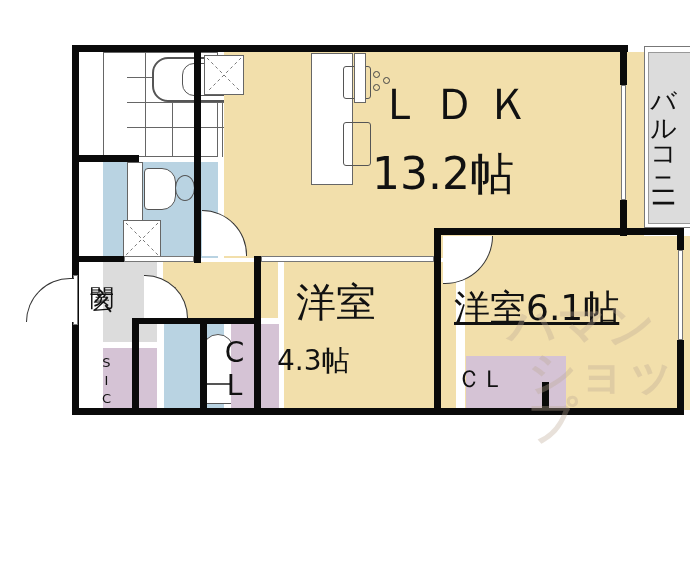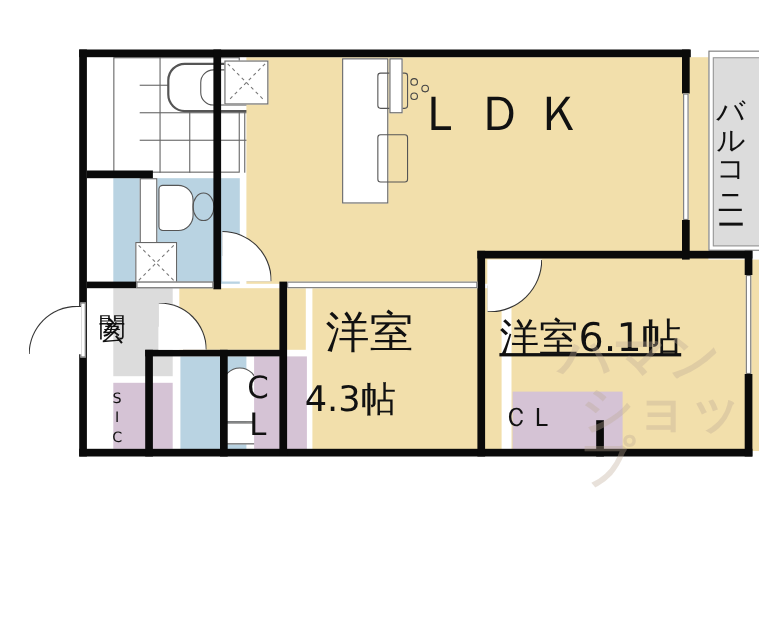--- a/index.html
+++ b/index.html
@@ -122,6 +122,7 @@
   <div class="abs" style="left:306px;top:53px;width:12px;height:50px;background:#fff;border:1px solid #666;"></div>
 
   <div class="label" style="left:355px;top:82px;font-size:44px;letter-spacing:10px;">ＬＤＫ</div>
+  <div class="label" style="left:348px;top:152px;font-size:44px;">13.2帖</div>
 
   <div class="label" style="left:272px;top:282px;font-size:40px;">洋室</div>
   <div class="label" style="left:253px;top:347px;font-size:32px;text-align:center;">4.3帖</div>

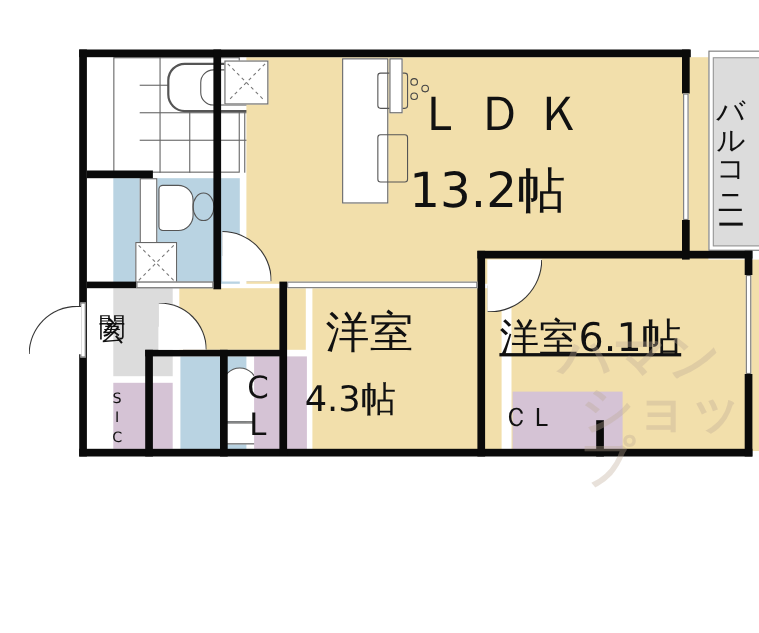--- a/index.html
+++ b/index.html
@@ -125,7 +125,7 @@
   <div class="label" style="left:348px;top:152px;font-size:44px;">13.2帖</div>
 
   <div class="label" style="left:272px;top:282px;font-size:40px;">洋室</div>
-  <div class="label" style="left:253px;top:347px;font-size:32px;text-align:center;">4.3帖</div>
+  <div class="label" style="left:253px;top:347px;font-size:28px;text-align:center;">4.3帖</div>
 
   <div class="label" style="left:430px;top:290px;font-size:36px;text-decoration:underline;">洋室6.1帖</div>
 

